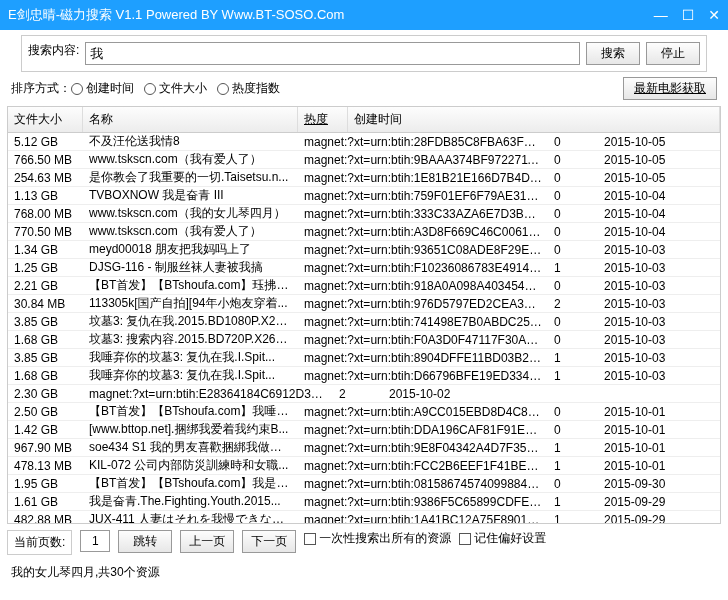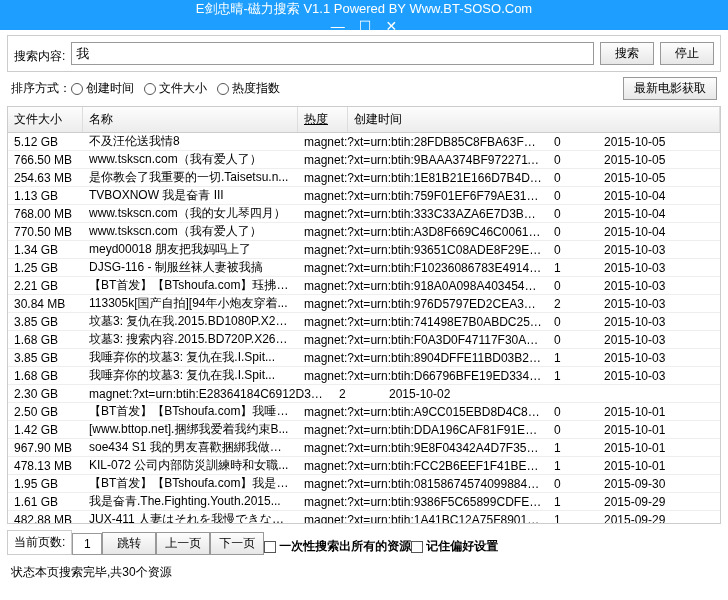--- a/index.html
+++ b/index.html
@@ -4,7 +4,7 @@
 <style>
 * { box-sizing: border-box; margin: 0; padding: 0; font-family: "Microsoft YaHei", SimSun, Arial, sans-serif; }
 body { width: 728px; height: 600px; background: #fff; overflow: hidden; font-size: 12px; }
-.titlebar { background: #1E9FFF; color: #fff; height: 30px; display: flex; align-items: center; padding: 0 8px; flex-direction: column; }
+.titlebar { background: #1E9FFF; color: #fff; height: 30px; display: flex; align-items: center; padding: 0 8px; }
 .title-text { flex: 1; font-size: 13px; }
 .win-btns { display: flex; gap: 14px; }
 .win-btn { color: #fff; cursor: pointer; font-size: 14px; }

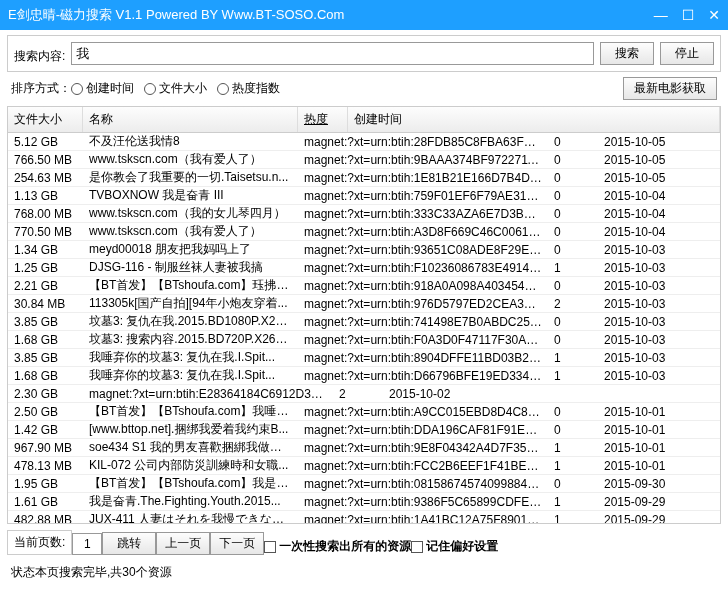--- a/index.html
+++ b/index.html
@@ -9,7 +9,7 @@
 .win-btns { display: flex; gap: 14px; }
 .win-btn { color: #fff; cursor: pointer; font-size: 14px; }
 .content { padding: 0 5px; }
-.search-row { display: flex; align-items: flex-end; border: 1px solid #ccc; margin: 5px 2px; padding: 6px; gap: 6px; }
+.search-row { display: flex; align-items: flex-start; border: 1px solid #ccc; margin: 5px 16px; padding: 6px; gap: 6px; }
 .search-label { font-size: 12px; }
 .search-input { flex: 1; height: 23px; border: 1px solid #999; padding: 0 4px; font-size: 13px; }
 .btn { height: 23px; width: 54px; background: linear-gradient(#fdfdfd,#e7e7e7); border: 1px solid #999; font-size: 12px; cursor: pointer; }

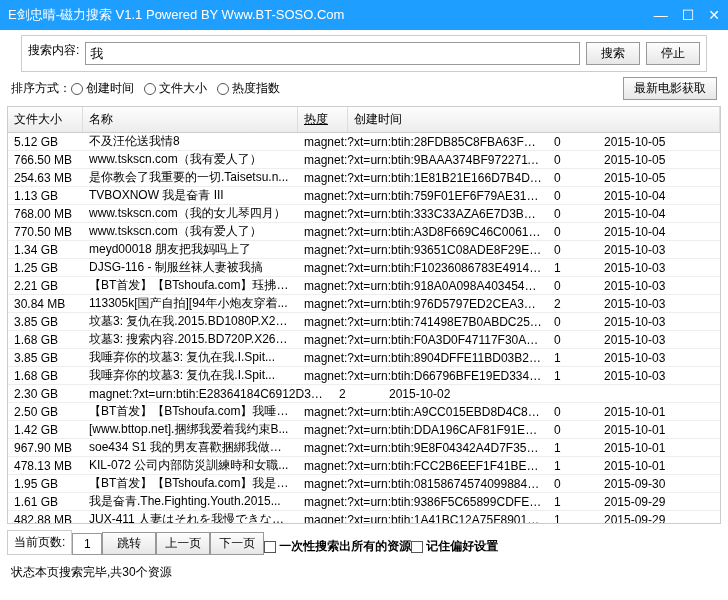--- a/index.html
+++ b/index.html
@@ -17,7 +17,7 @@
 .radio-group { display: flex; gap: 10px; flex: 1; }
 .radio-item { display: flex; align-items: center; gap: 3px; font-size: 12px; }
 .radio-circle { width: 12px; height: 12px; border: 1px solid #555; border-radius: 50%; display: inline-block; }
-.movie-btn { height: 23px; padding: 0 10px; background: linear-gradient(#fdfdfd,#e7e7e7); border: 1px solid #999; font-size: 12px; cursor: pointer; }
+.movie-btn { height: 23px; padding: 0 10px; background: linear-gradient(#fdfdfd,#e7e7e7); border: 1px solid #999; font-size: 12px; cursor: pointer; text-decoration: underline; }
 .table-wrap { border: 1px solid #ccc; margin: 0 2px; }
 .table-head { display: flex; background: linear-gradient(#fdfdfd,#ececec); border-bottom: 1px solid #ccc; }
 .th { padding: 4px 6px; border-right: 1px solid #ddd; font-size: 12px; }

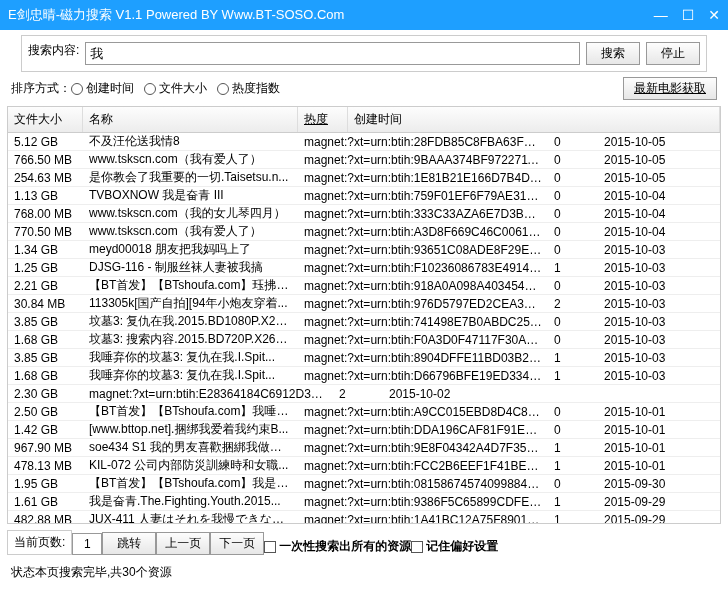--- a/index.html
+++ b/index.html
@@ -34,7 +34,7 @@
 .td-addr { width: 250px; }
 .td-heat { width: 50px; }
 .td-date { flex: 1; }
-.pager { display: flex; align-items: flex-end; margin: 6px 2px; gap: 0; }
+.pager { display: flex; align-items: flex-start; margin: 6px 2px; gap: 8px; }
 .page-label { border: 1px solid #ccc; padding: 3px 6px; font-size: 12px; }
 .page-input { width: 30px; height: 22px; border: 1px solid #999; text-align: center; font-size: 12px; }
 .check-item { display: flex; align-items: center; gap: 3px; font-size: 12px; font-weight: bold; }

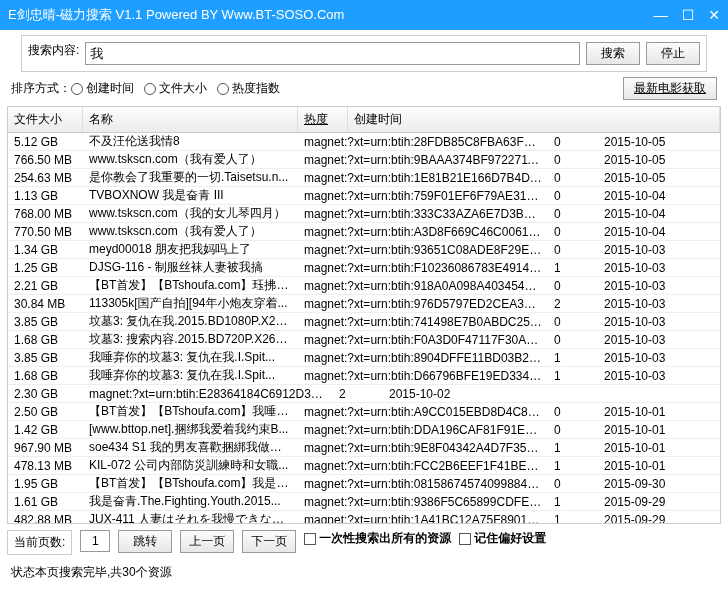--- a/index.html
+++ b/index.html
@@ -37,7 +37,7 @@
 .pager { display: flex; align-items: flex-start; margin: 6px 2px; gap: 8px; }
 .page-label { border: 1px solid #ccc; padding: 3px 6px; font-size: 12px; }
 .page-input { width: 30px; height: 22px; border: 1px solid #999; text-align: center; font-size: 12px; }
-.check-item { display: flex; align-items: center; gap: 3px; font-size: 12px; font-weight: bold; }
+.check-item { display: flex; align-items: center; gap: 3px; font-size: 12px; }
 .check-box { width: 12px; height: 12px; border: 1px solid #555; display: inline-block; }
 .status { padding: 3px 6px; font-size: 12px; }
 ::-webkit-scrollbar { width: 16px; }

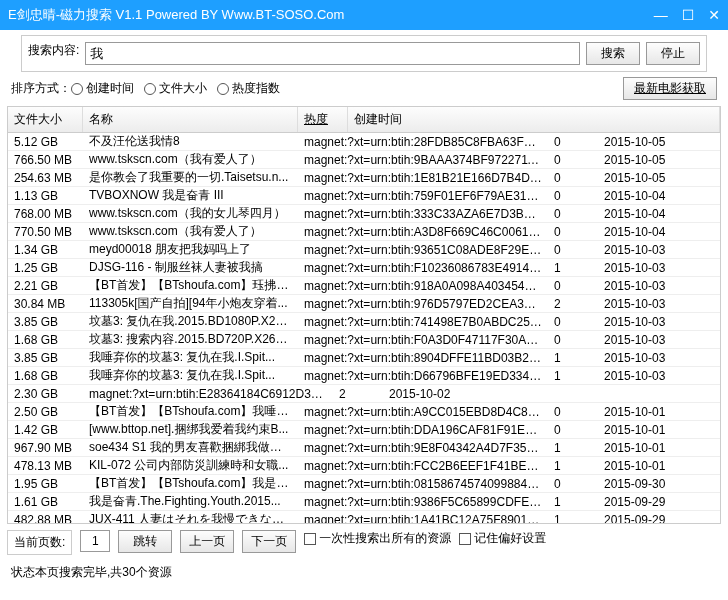--- a/index.html
+++ b/index.html
@@ -270,7 +270,7 @@
       </label>
   </div>
 
-  <div class="status">状态本页搜索完毕,共30个资源</div>
+  <div class="status">我的女儿琴四月,共30个资源</div>
 </div>
 
 </body></html>

